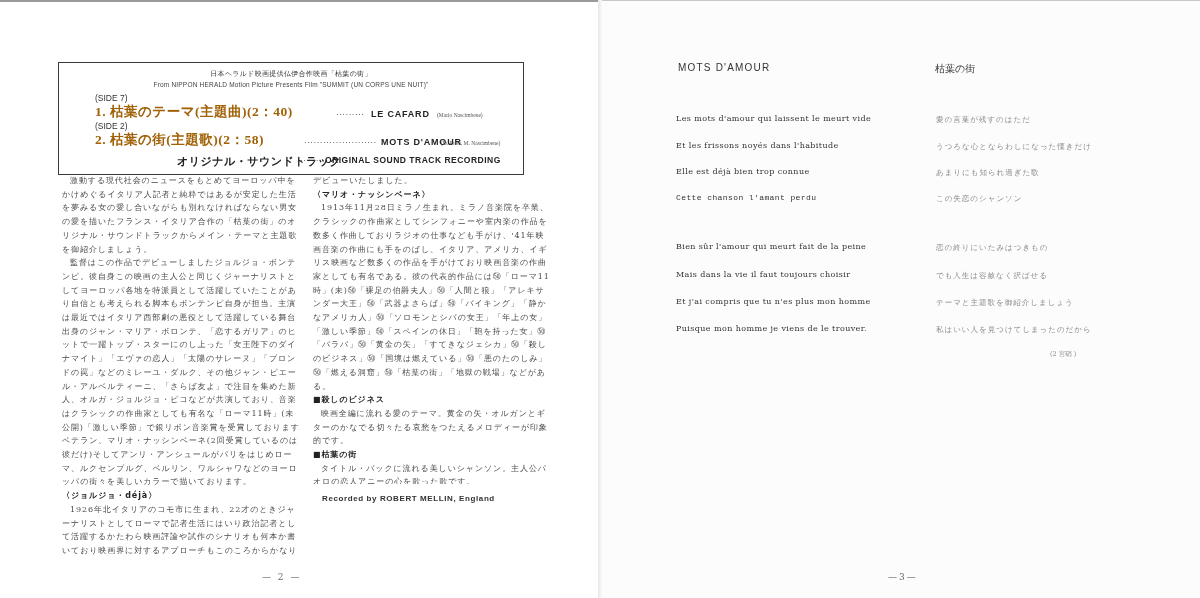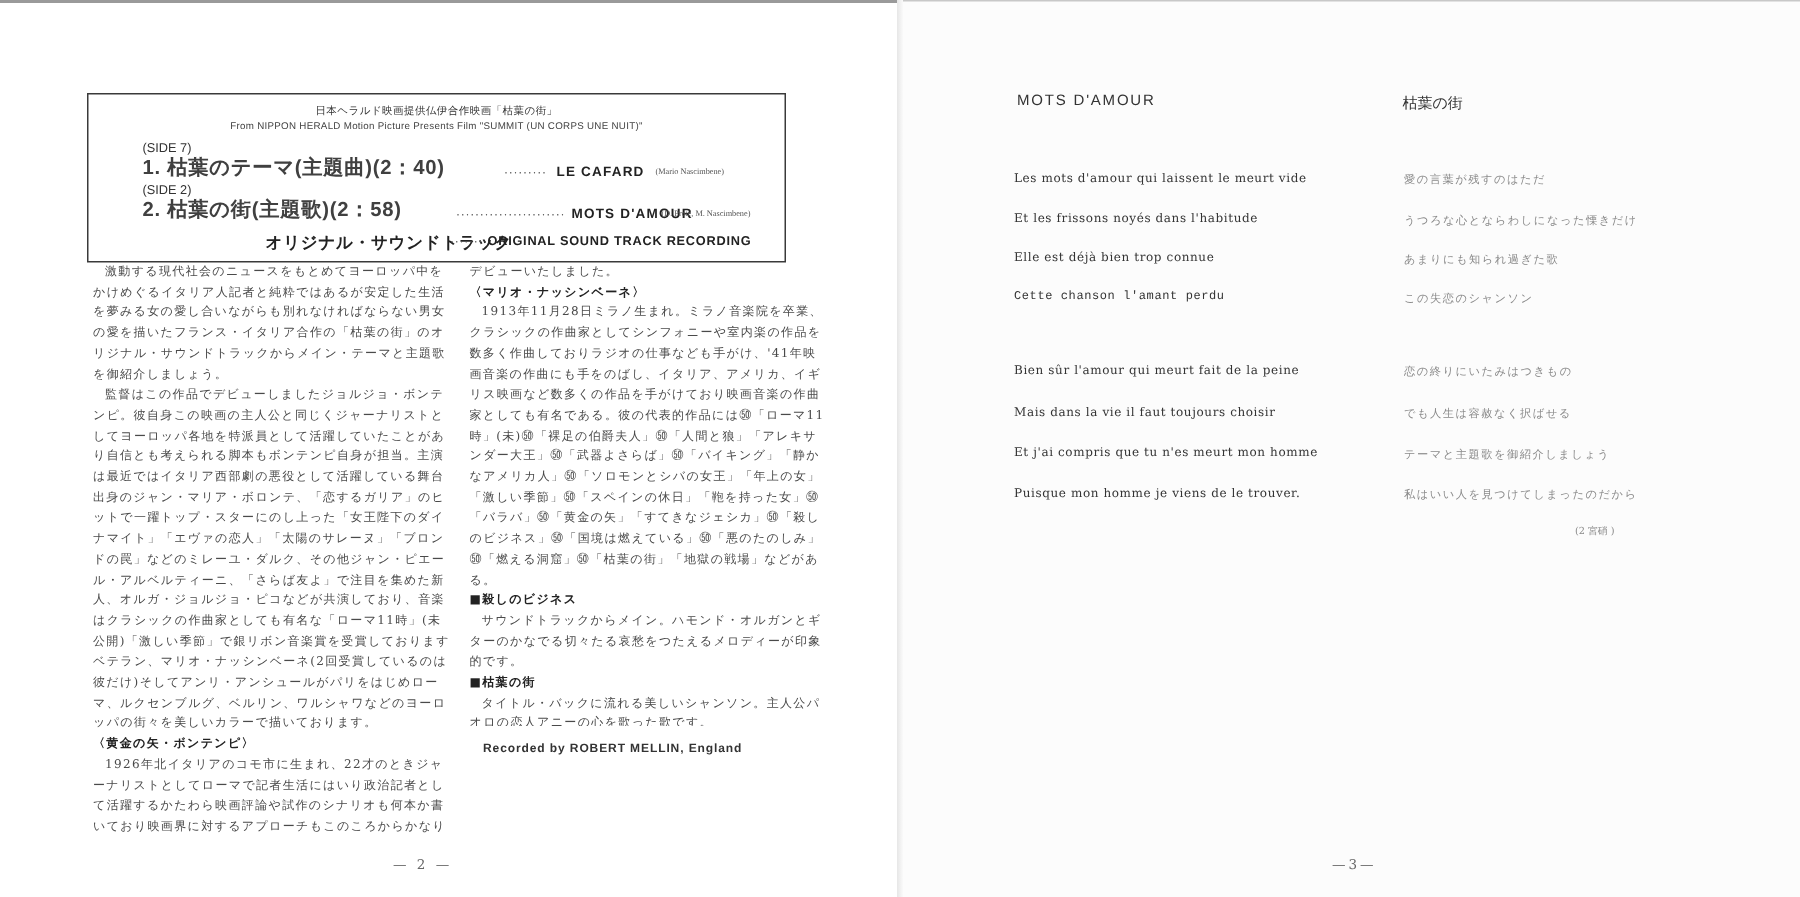--- a/index.html
+++ b/index.html
@@ -17,7 +17,7 @@
   .box-hdr2 { position:absolute; left:0; right:0; top:18px; text-align:center; font-family:"Liberation Sans",sans-serif;
               font-size:6.5px; color:#444; letter-spacing:0.2px; }
   .side-lbl { position:absolute; left:36px; font-family:"Liberation Sans",sans-serif; font-size:8.5px; color:#333; }
-  .track { position:absolute; left:36px; font-family:Liberation Sans, sans-serif; font-size:13.5px; font-weight:bold; color:#404040; letter-spacing:0.5px; white-space:nowrap; }
+  .track { position:absolute; left:36px; font-family:Liberation Serif, serif; font-size:13.5px; font-weight:bold; color:#a16207; letter-spacing:0.5px; white-space:nowrap; }
   .dots { position:absolute; font-family:"Liberation Sans",sans-serif; font-size:8px; color:#555; letter-spacing:0.5px; white-space:nowrap; }
   .fr-title { position:absolute; font-family:"Liberation Sans",sans-serif; font-size:9px; font-weight:bold; color:#222; letter-spacing:0.8px; white-space:nowrap; }
   .composer { position:absolute; font-family:"Liberation Serif",serif; font-size:5.5px; color:#555; white-space:nowrap; }

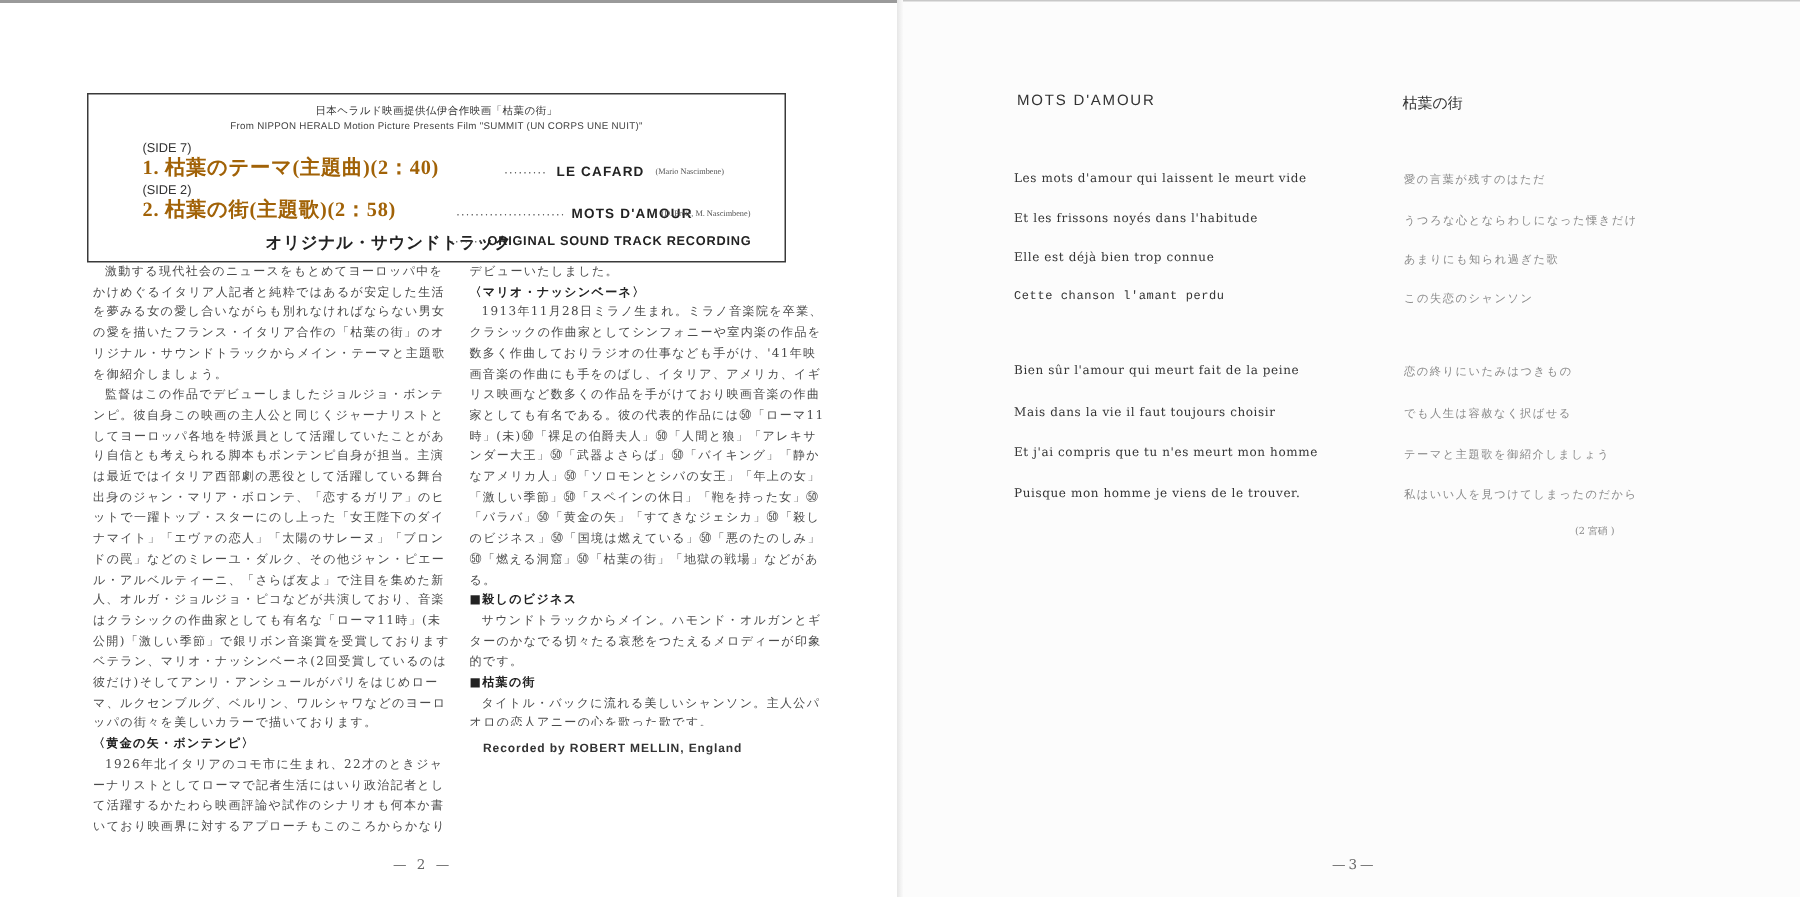--- a/index.html
+++ b/index.html
@@ -101,7 +101,7 @@
 <div class="lyric-jp" style="top:243px;">恋の終りにいたみはつきもの</div>
 <div class="lyric-fr" style="top:270px;">Mais dans la vie il faut toujours choisir</div>
 <div class="lyric-jp" style="top:271px;">でも人生は容赦なく択ばせる</div>
-<div class="lyric-fr" style="top:297px;">Et j'ai compris que tu n'es meurt mon homme</div>
+<div class="lyric-fr" style="top:297px;">Et j'ai compris que tu n'es plus mon homme</div>
 <div class="lyric-jp" style="top:298px;">テーマと主題歌を御紹介しましょう</div>
 <div class="lyric-fr" style="top:324px;">Puisque mon homme je viens de le trouver.</div>
 <div class="lyric-jp" style="top:325px;">私はいい人を見つけてしまったのだから</div>

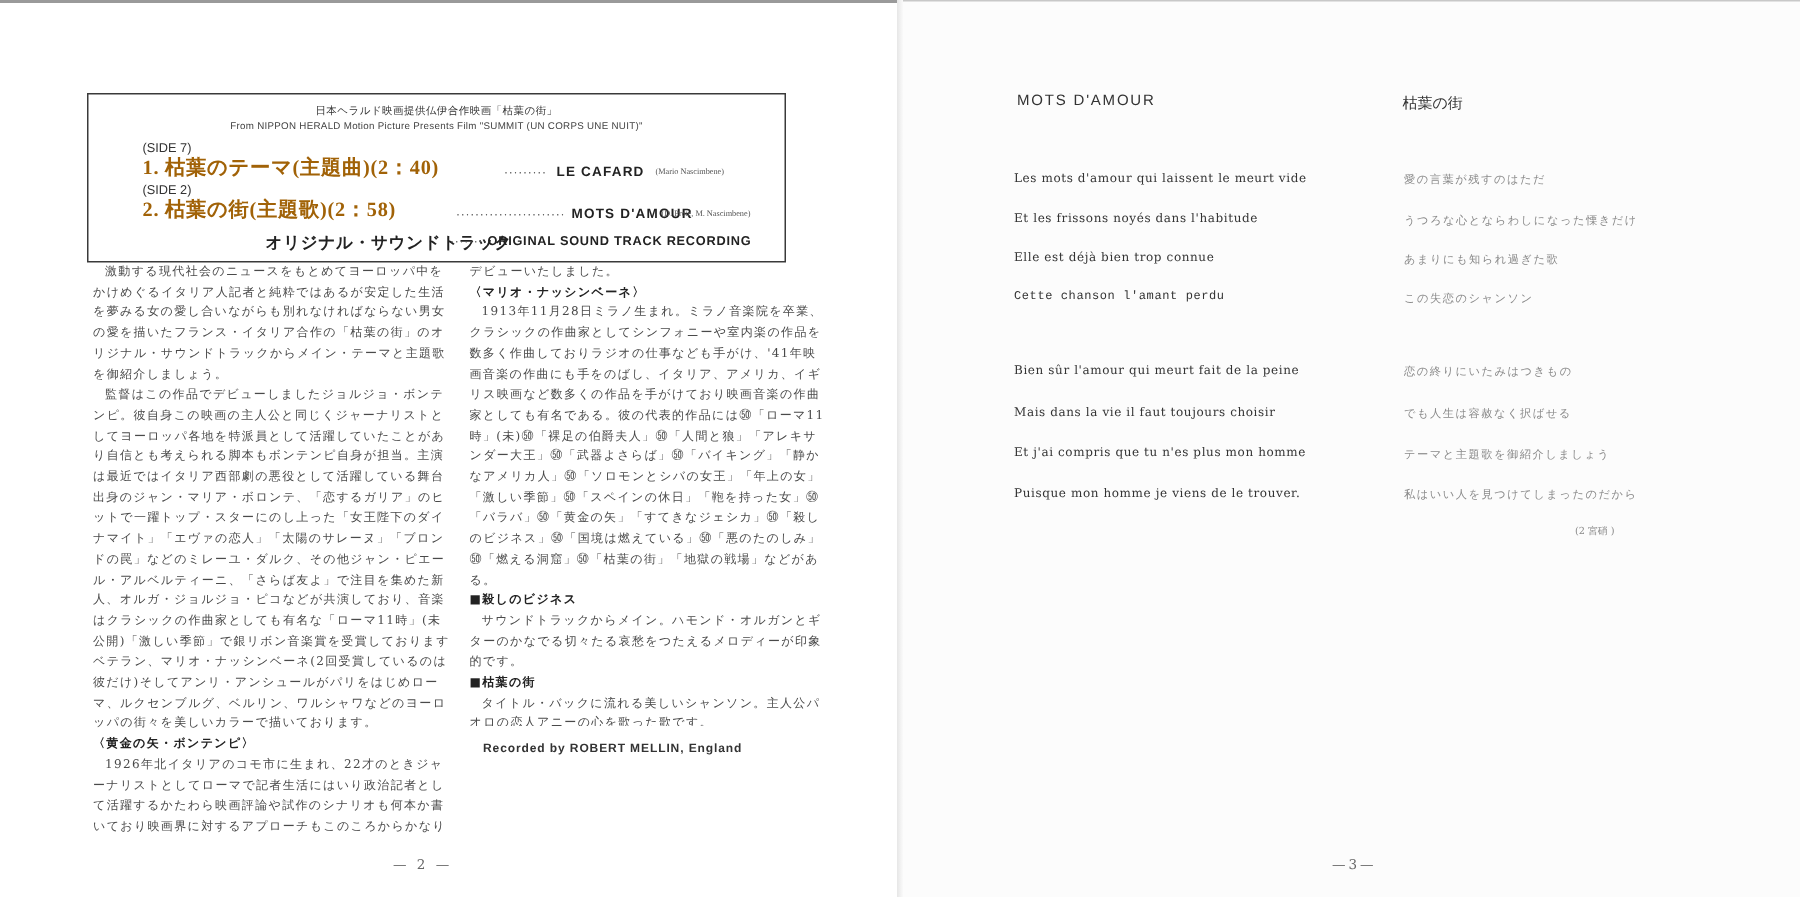--- a/index.html
+++ b/index.html
@@ -76,7 +76,7 @@
   <p class="head">〈マリオ・ナッシンベーネ〉</p>
   <p>1913年11月28日ミラノ生まれ。ミラノ音楽院を卒業、クラシックの作曲家としてシンフォニーや室内楽の作品を数多く作曲しておりラジオの仕事なども手がけ、'41年映画音楽の作曲にも手をのばし、イタリア、アメリカ、イギリス映画など数多くの作品を手がけており映画音楽の作曲家としても有名である。彼の代表的作品には㊿「ローマ11時」(未)㊿「裸足の伯爵夫人」㊿「人間と狼」「アレキサンダー大王」㊿「武器よさらば」㊿「バイキング」「静かなアメリカ人」㊿「ソロモンとシバの女王」「年上の女」「激しい季節」㊿「スペインの休日」「鞄を持った女」㊿「バラバ」㊿「黄金の矢」「すてきなジェシカ」㊿「殺しのビジネス」㊿「国境は燃えている」㊿「悪のたのしみ」㊿「燃える洞窟」㊿「枯葉の街」「地獄の戦場」などがある。</p>
   <p class="head">■殺しのビジネス</p>
-  <p>サウンドトラックからメイン。ハモンド・オルガンとギターのかなでる切々たる哀愁をつたえるメロディーが印象的です。</p>
+  <p>映画全編に流れる愛のテーマ。黄金の矢・オルガンとギターのかなでる切々たる哀愁をつたえるメロディーが印象的です。</p>
   <p class="head">■枯葉の街</p>
   <p>タイトル・バックに流れる美しいシャンソン。主人公パオロの恋人アニーの心を歌った歌です。</p>
 

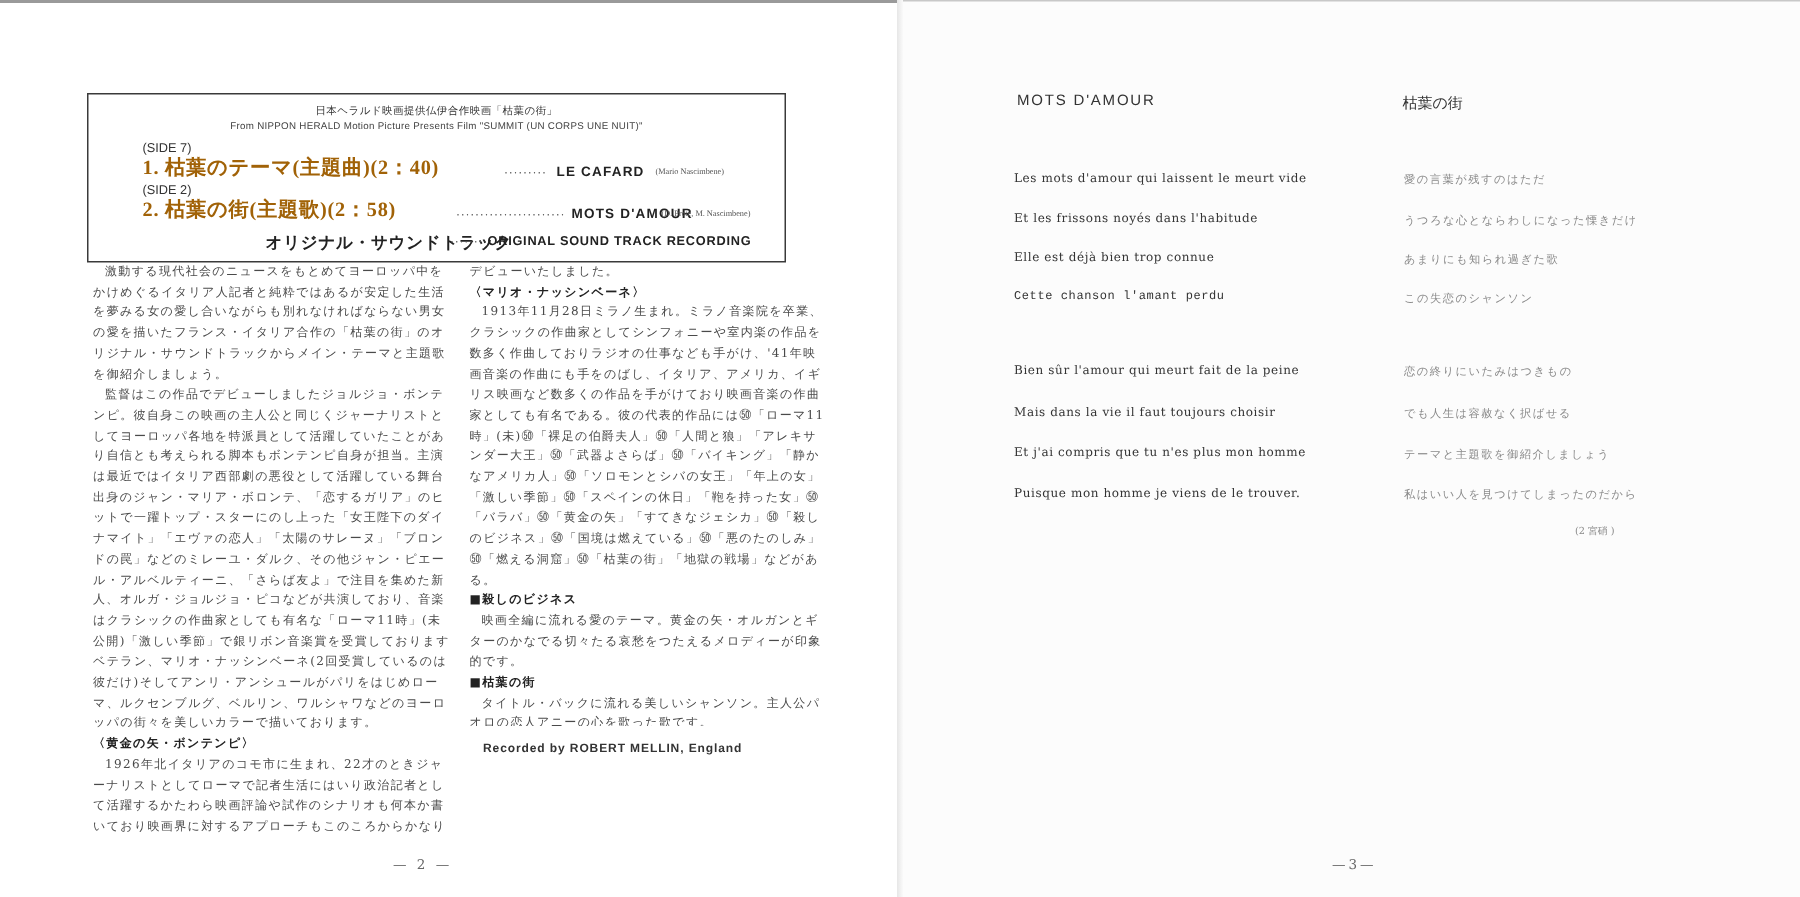--- a/index.html
+++ b/index.html
@@ -67,7 +67,7 @@
 <div class="col" style="left:62px; top:174px; width:238px; height:385px; overflow:hidden;">
   <p>激動する現代社会のニュースをもとめてヨーロッパ中をかけめぐるイタリア人記者と純粋ではあるが安定した生活を夢みる女の愛し合いながらも別れなければならない男女の愛を描いたフランス・イタリア合作の「枯葉の街」のオリジナル・サウンドトラックからメイン・テーマと主題歌を御紹介しましょう。</p>
   <p>監督はこの作品でデビューしましたジョルジョ・ボンテンピ。彼自身この映画の主人公と同じくジャーナリストとしてヨーロッパ各地を特派員として活躍していたことがあり自信とも考えられる脚本もボンテンピ自身が担当。主演は最近ではイタリア西部劇の悪役として活躍している舞台出身のジャン・マリア・ボロンテ、「恋するガリア」のヒットで一躍トップ・スターにのし上った「女王陛下のダイナマイト」「エヴァの恋人」「太陽のサレーヌ」「ブロンドの罠」などのミレーユ・ダルク、その他ジャン・ピエール・アルベルティーニ、「さらば友よ」で注目を集めた新人、オルガ・ジョルジョ・ピコなどが共演しており、音楽はクラシックの作曲家としても有名な「ローマ11時」(未公開)「激しい季節」で銀リボン音楽賞を受賞しておりますベテラン、マリオ・ナッシンベーネ(2回受賞しているのは彼だけ)そしてアンリ・アンシュールがパリをはじめローマ、ルクセンブルグ、ベルリン、ワルシャワなどのヨーロッパの街々を美しいカラーで描いております。</p>
-  <p class="head">〈黄金の矢・ボンテンピ〉</p>
+  <p class="head">〈ジョルジョ・déjà〉</p>
   <p>1926年北イタリアのコモ市に生まれ、22才のときジャーナリストとしてローマで記者生活にはいり政治記者として活躍するかたわら映画評論や試作のシナリオも何本か書いており映画界に対するアプローチもこのころからかなり強力だったようです。そして34才のときイタリアのメッサジェロ紙の特派員として3年間パリに駐在、後にイタリアの代表的な週刊誌、"エウロペオ"や"エポカ"の特派記者としてパリを中心にヨーロッパ各地で活躍。'68年43才のときジャーナリストとして彼自身の体験をもとに激変する社会の中で生きる男女の愛を描いてみようと決心この「枯葉の街」を製作、映画監督として</p>
 </div>
 

